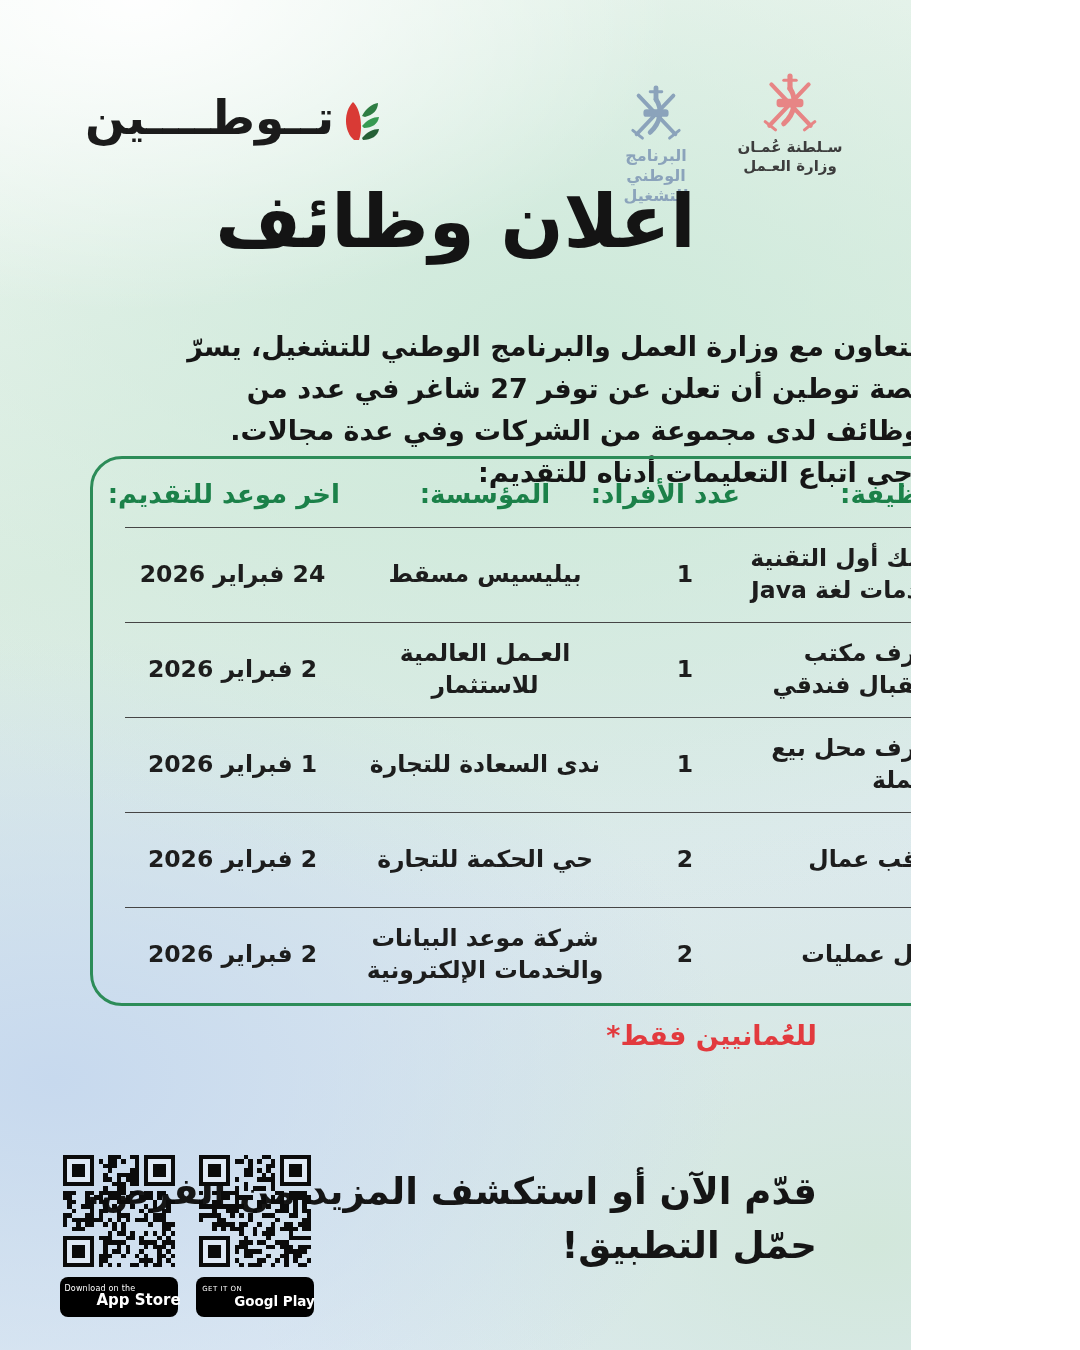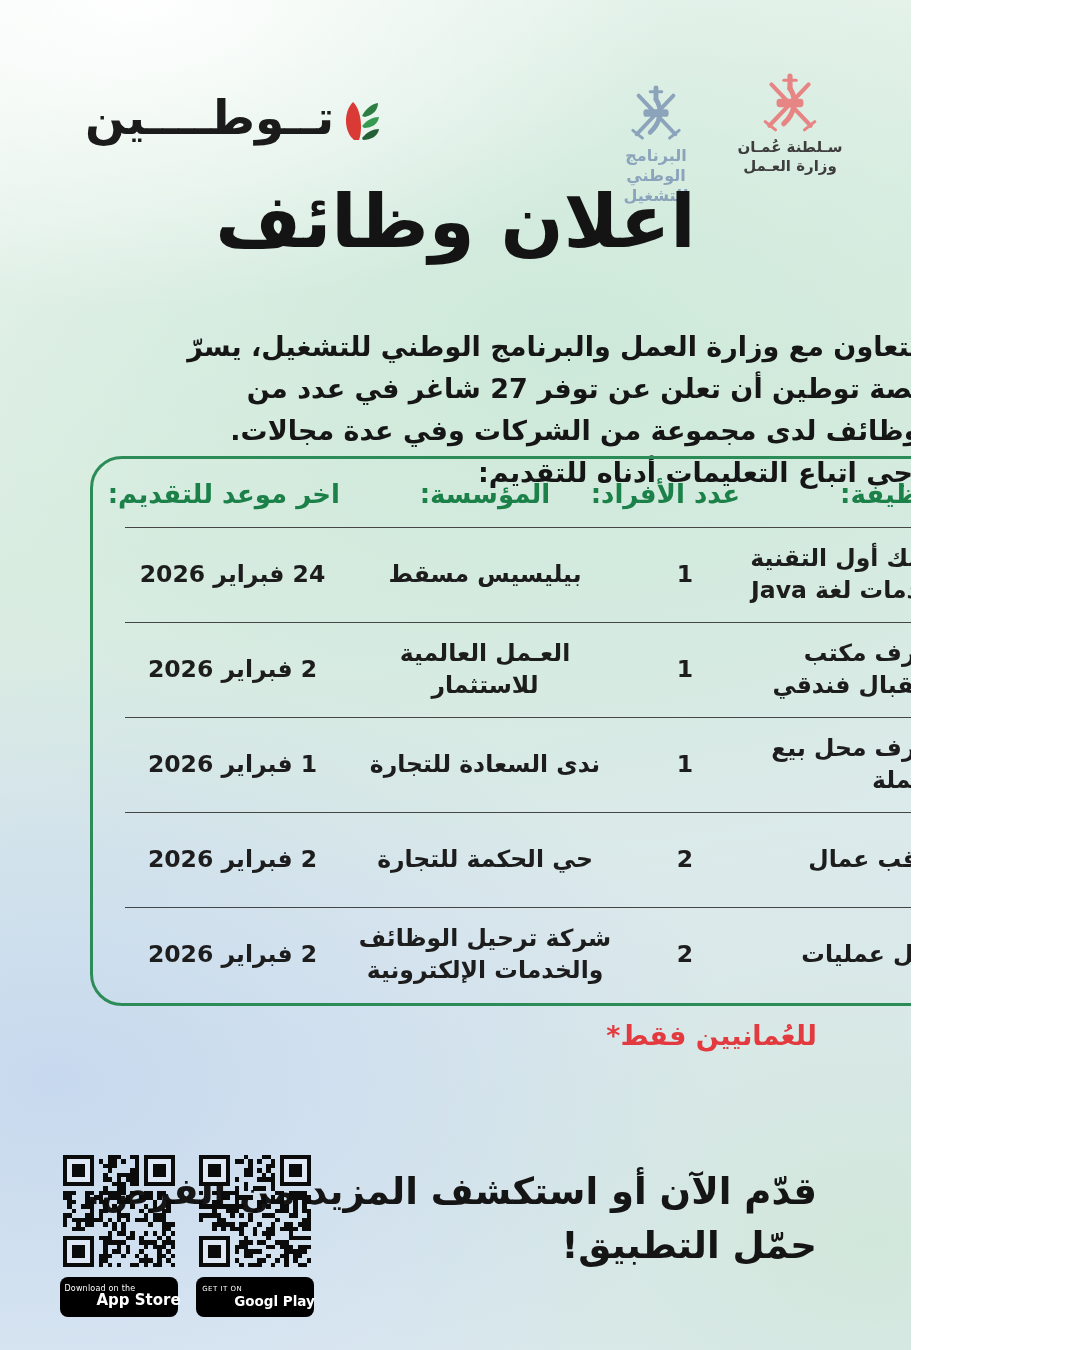--- a/index.html
+++ b/index.html
@@ -153,7 +153,7 @@
     <div class="t-row">
       <div class="c col-job">محلل عمليات</div>
       <div class="c col-count">2</div>
-      <div class="c col-org">شركة ترحيل الوظائف والخدمات الإلكترونية</div>
+      <div class="c col-org">شركة موعد البيانات والخدمات الإلكترونية</div>
       <div class="c col-date">2 فبراير 2026</div>
     </div>
   </div>

